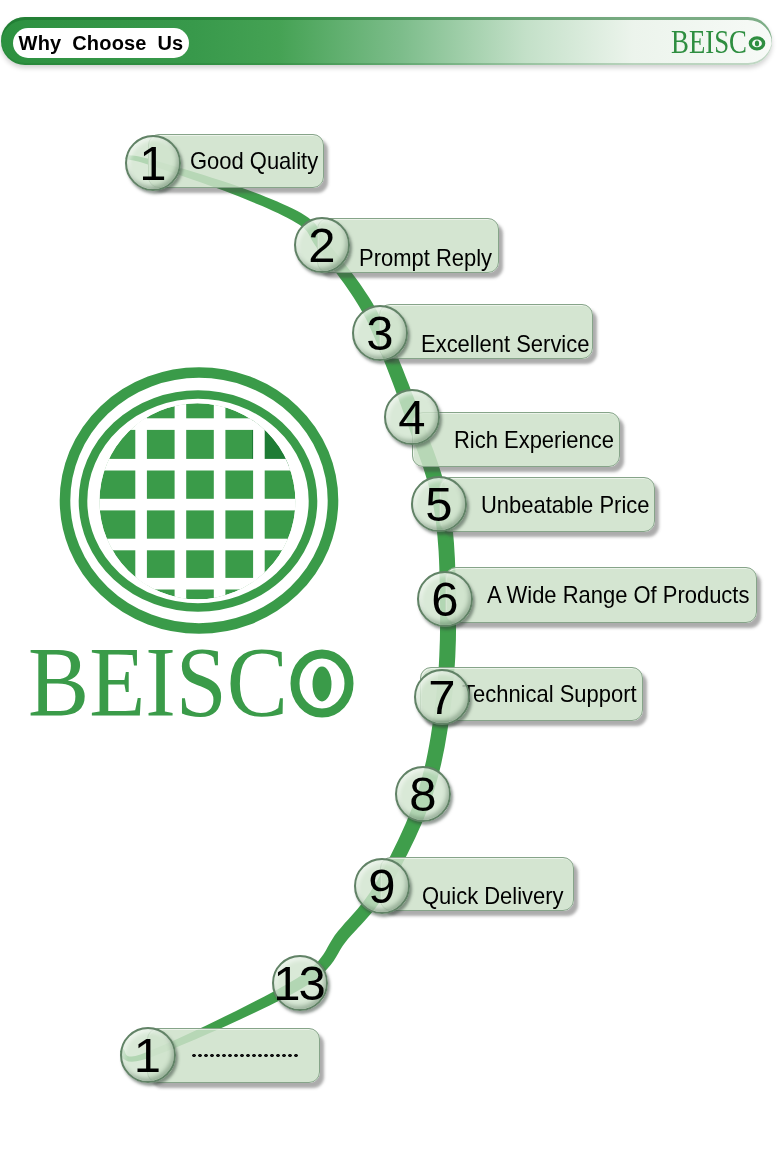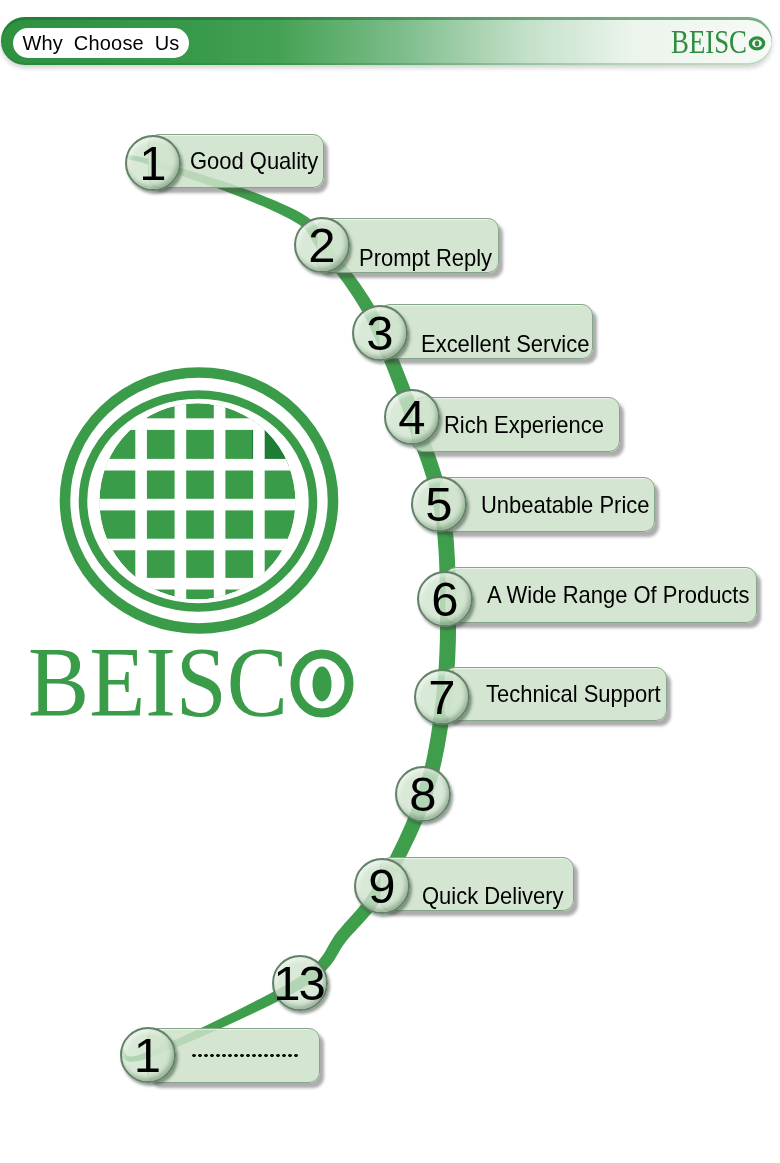--- a/index.html
+++ b/index.html
@@ -10,7 +10,7 @@
   box-shadow:inset 0 3px 0 rgba(26,112,44,0.55), inset 0 -2px 0 rgba(26,112,44,0.25), 0 3px 5px rgba(0,0,0,0.18);}
 #pill{position:absolute;left:13px;top:28px;width:176px;height:30px;border-radius:15px;background:#fff;
   display:flex;align-items:center;justify-content:center;}
-#pill span{font-size:20px;font-weight:normal;color:#000;word-spacing:5px;letter-spacing:0.2px;}
+#pill span{font-size:20px;font-weight:bold;color:#000;word-spacing:5px;letter-spacing:0.2px;}
 
 .box{position:absolute;background:rgba(204,224,201,0.85);border:1px solid #86a489;border-radius:11px;
   box-shadow:4px 5px 3px rgba(70,70,70,0.45), inset 1px 1px 0 rgba(255,255,255,0.55);

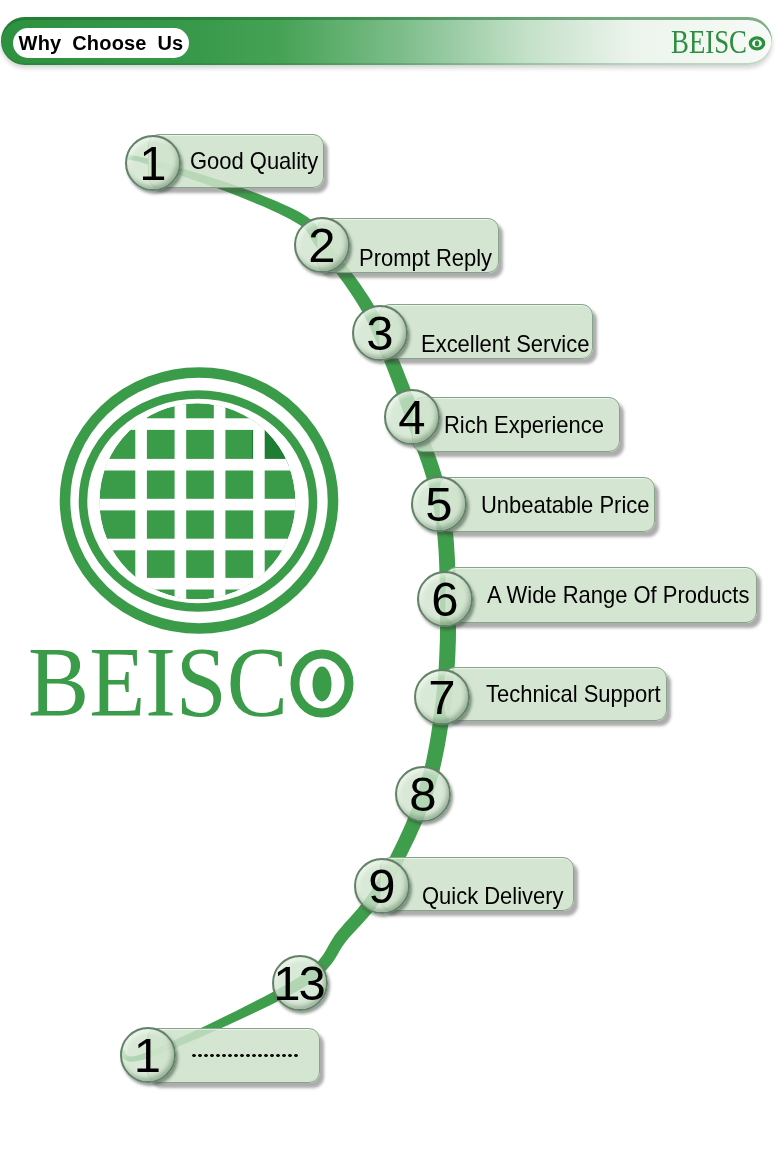--- a/index.html
+++ b/index.html
@@ -74,7 +74,7 @@
   <div class="circ" style="left:352px;top:305px;">
       <span class="num">3</span>
     </div>
-  <div class="box" style="left:412px;top:397px;width:206px;height:53px;justify-content:flex-end;">
+  <div class="box" style="left:412px;top:412px;width:206px;height:53px;">
       <span class="lbl">Rich Experience</span>
     </div>
   <div class="circ" style="left:384px;top:389px;">

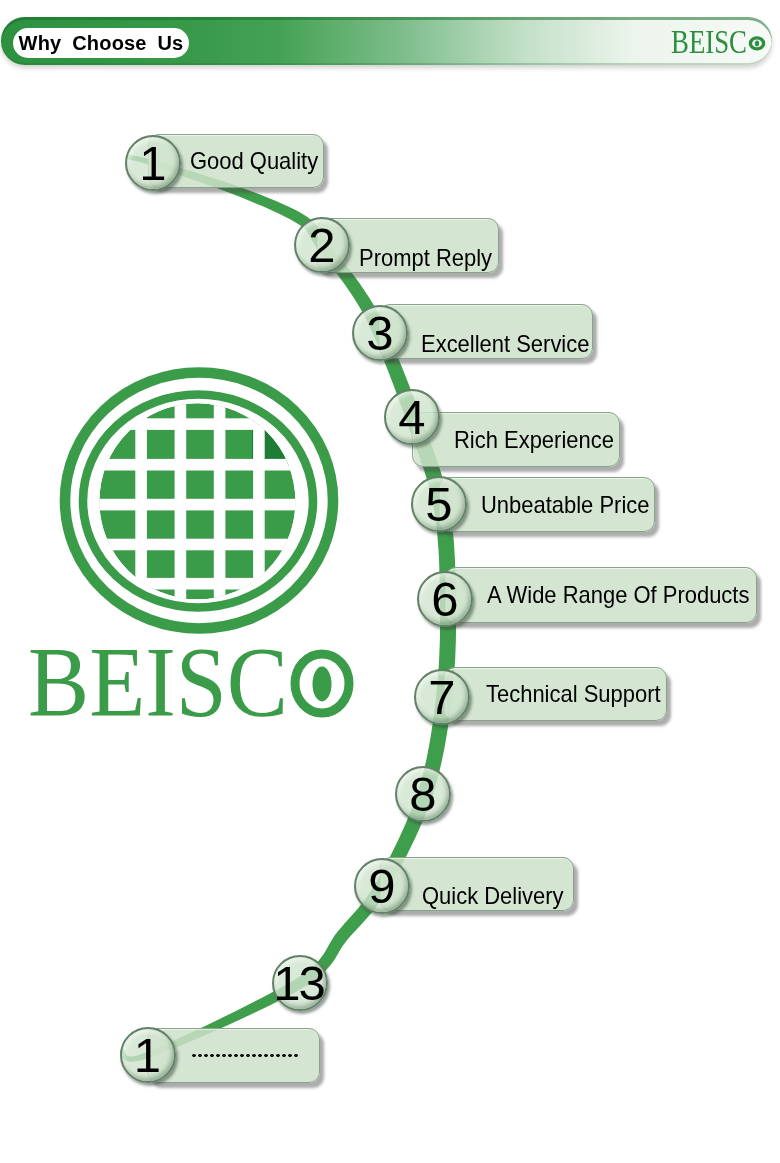--- a/index.html
+++ b/index.html
@@ -92,7 +92,7 @@
   <div class="circ" style="left:417px;top:571px;">
       <span class="num">6</span>
     </div>
-  <div class="box" style="left:444px;top:667px;width:221px;height:52px;text-align:right;">
+  <div class="box" style="left:420px;top:667px;width:221px;height:52px;text-align:right;">
       <span class="lbl">Technical Support</span>
     </div>
   <div class="circ" style="left:414px;top:669px;">

